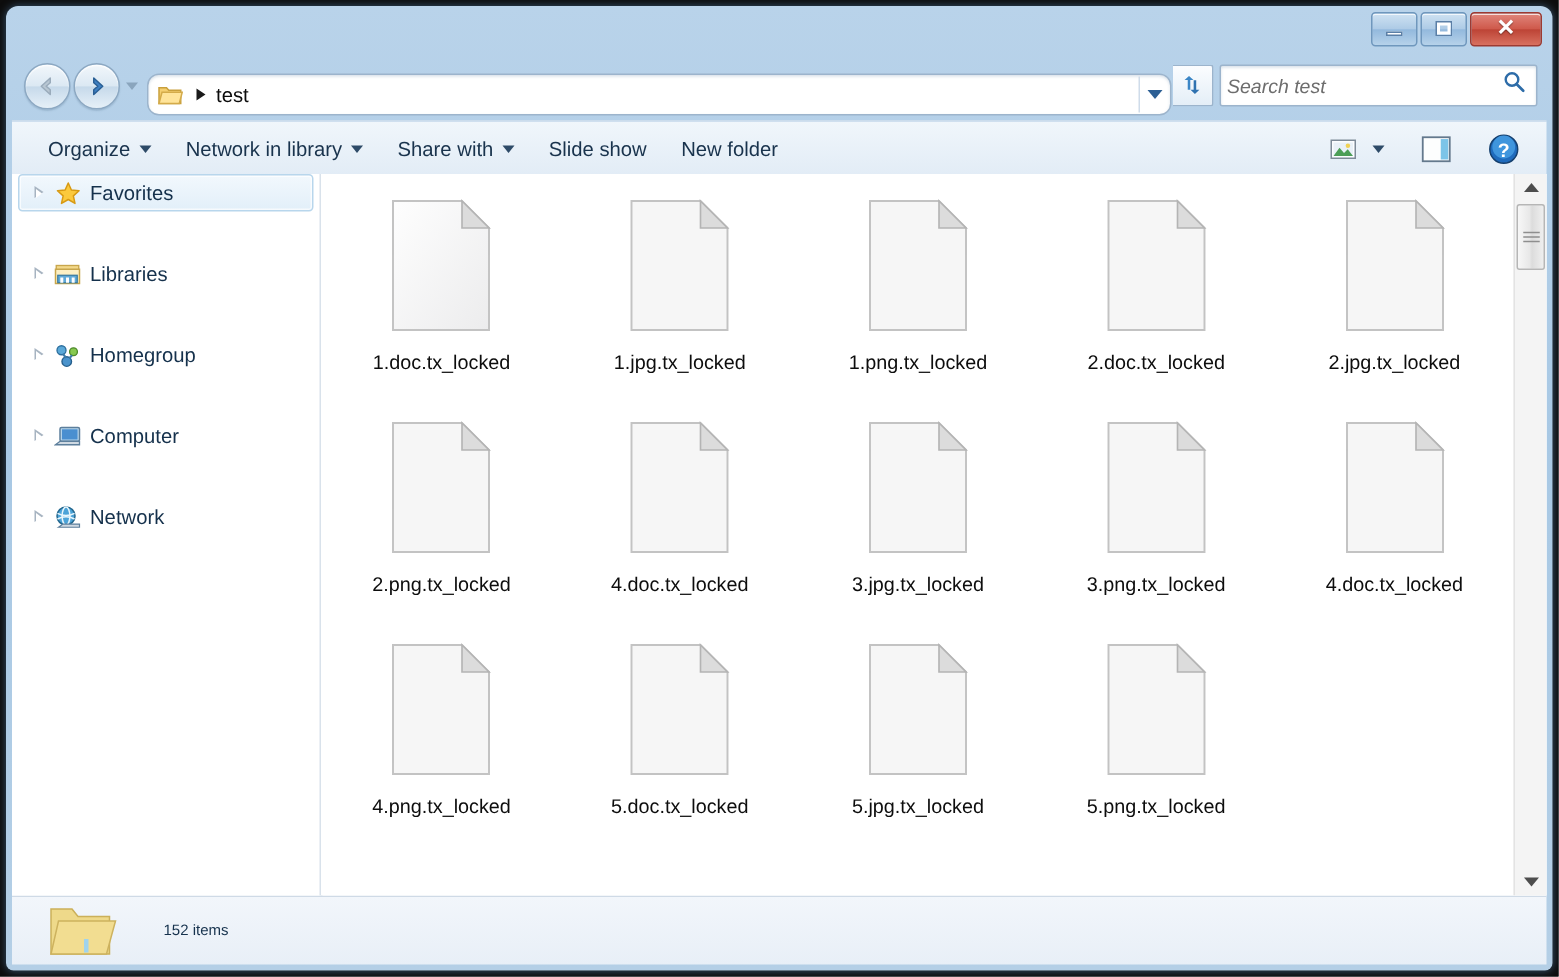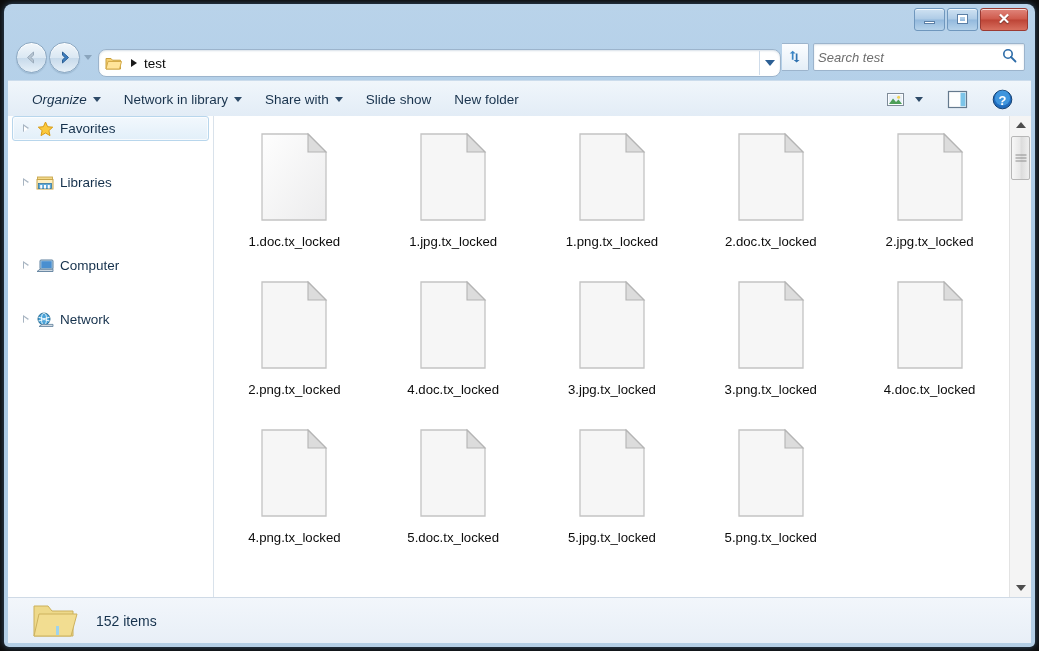--- a/index.html
+++ b/index.html
@@ -215,7 +215,7 @@
     border-radius: 3px;
     white-space: nowrap;
   }
-  .tb-item:first-child { margin-left: 14px; font-style: italic; }
+  .tb-item:first-child { margin-left: 14px; }
   .tb-caret {
     margin-left: 6px;
     width: 0; height: 0;

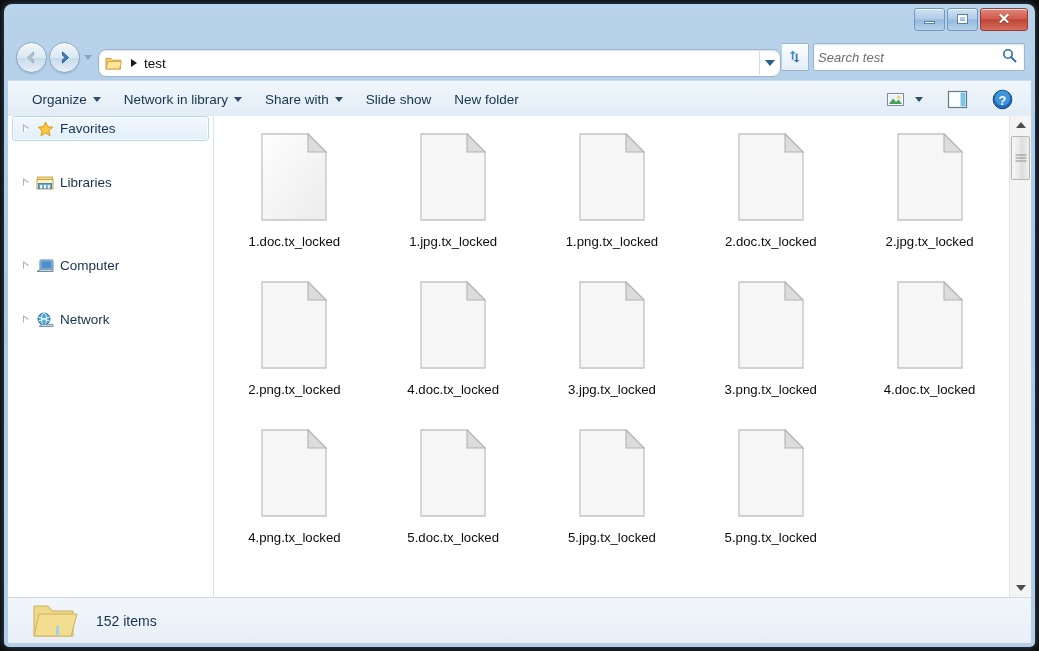--- a/index.html
+++ b/index.html
@@ -568,6 +568,19 @@
 
       <div class="side-gap"></div>
 
+      <div class="side-item">
+        <span class="expander"></span>
+        <span class="side-icon">
+          <svg width="18" height="16" viewBox="0 0 18 16">
+            <circle cx="5" cy="4.5" r="3" fill="#5aa8d8" stroke="#2d6f9e" stroke-width=".9"></circle>
+            <circle cx="13" cy="5.5" r="2.6" fill="#86c94f" stroke="#4f8a2c" stroke-width=".9"></circle>
+            <circle cx="8.5" cy="12" r="3.2" fill="#4a93cc" stroke="#265f8c" stroke-width=".9"></circle>
+            <line x1="6" y1="7" x2="8" y2="9.5" stroke="#3b7ba8" stroke-width="1.4"></line>
+            <line x1="12" y1="7.8" x2="10.3" y2="9.8" stroke="#3b7ba8" stroke-width="1.4"></line>
+          </svg>
+        </span>
+        <span class="side-label">Homegroup</span>
+      </div>
 
       <div class="side-gap"></div>
 

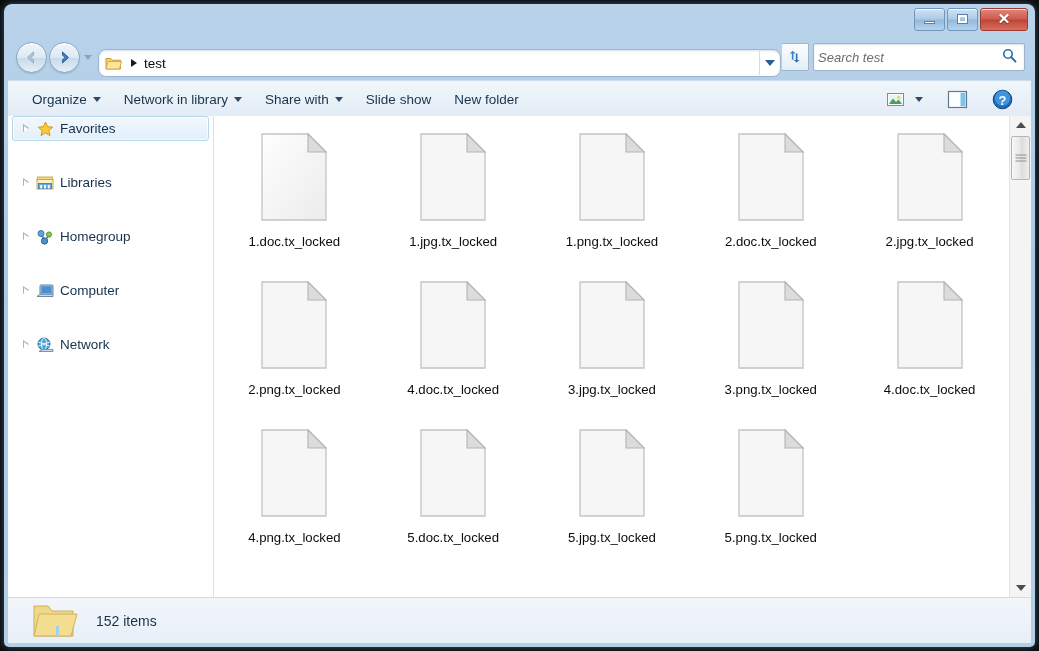--- a/index.html
+++ b/index.html
@@ -414,8 +414,8 @@
     flex: none;
   }
   .status-text {
-    margin-left: 18px;
-    font-size: 14px;
+    margin-left: 31px;
+    font-size: 10px;
     color: #16324d;
   }
 </style>

